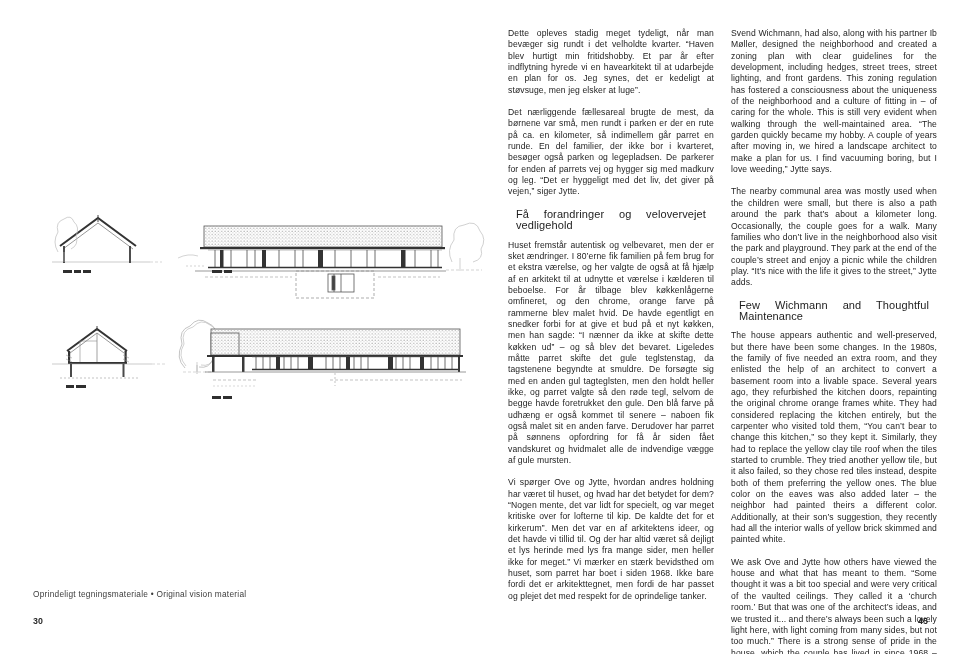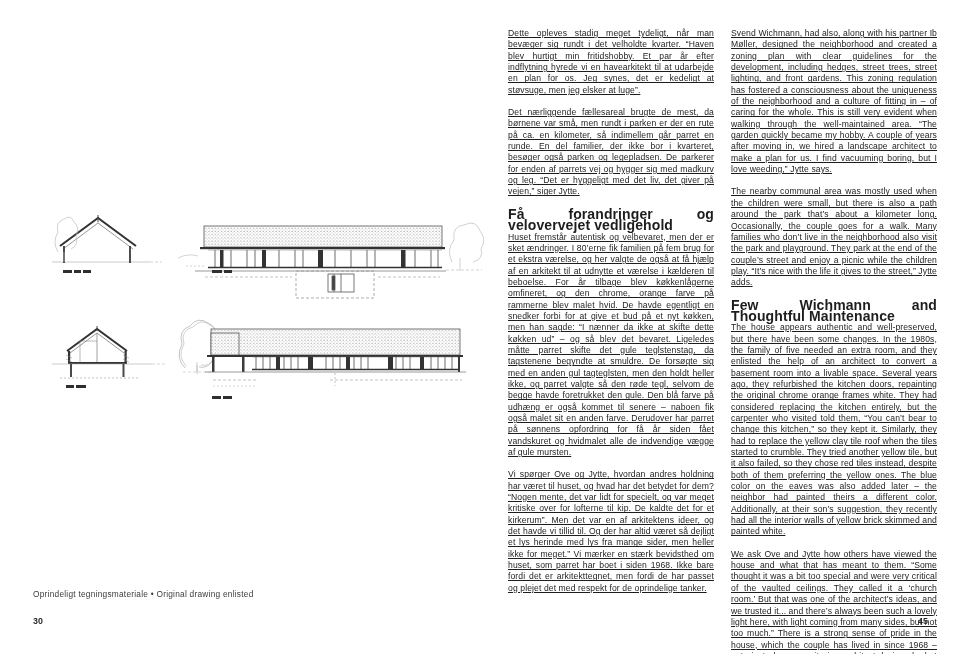--- a/index.html
+++ b/index.html
@@ -7,7 +7,7 @@
           font-family:"Liberation Sans", sans-serif;color:#1d1d1d;}
   .col{position:absolute;width:206px;font-size:8.6px;line-height:11.35px;text-align:justify;
        letter-spacing:0.1px;color:#1d1d1d;}
-  .col p{margin:0 0 11px 0;text-decoration:underline;}
+  .col p{margin:0 0 11px 0;}
   .col h3{margin:0;font-size:14px;line-height:11.35px;font-weight:bold;letter-spacing:0.1px;}
   #danish-col{left:508px;top:28px;}
   #english-col{left:731px;top:28px;}

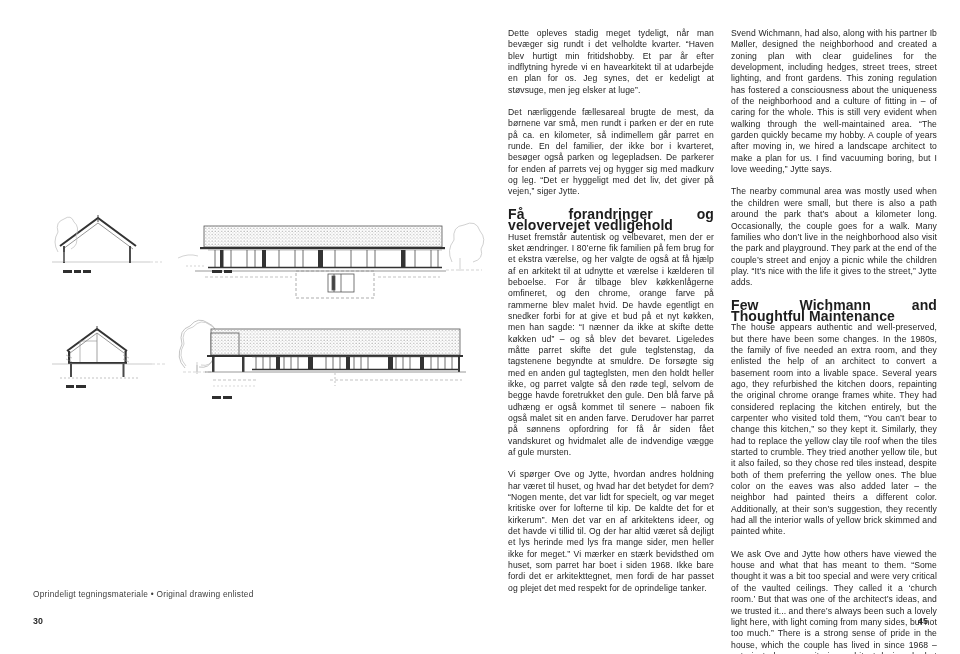--- a/index.html
+++ b/index.html
@@ -8,7 +8,7 @@
   .col{position:absolute;width:206px;font-size:8.6px;line-height:11.35px;text-align:justify;
        letter-spacing:0.1px;color:#1d1d1d;}
   .col p{margin:0 0 11px 0;}
-  .col h3{margin:0;font-size:14px;line-height:11.35px;font-weight:bold;letter-spacing:0.1px;}
+  .col h3{margin:8px;font-size:11px;line-height:11.35px;font-weight:normal;letter-spacing:0.1px;}
   #danish-col{left:508px;top:28px;}
   #english-col{left:731px;top:28px;}
   #drawing-caption{position:absolute;left:33px;top:589px;font-size:8.3px;color:#3c3c3c;

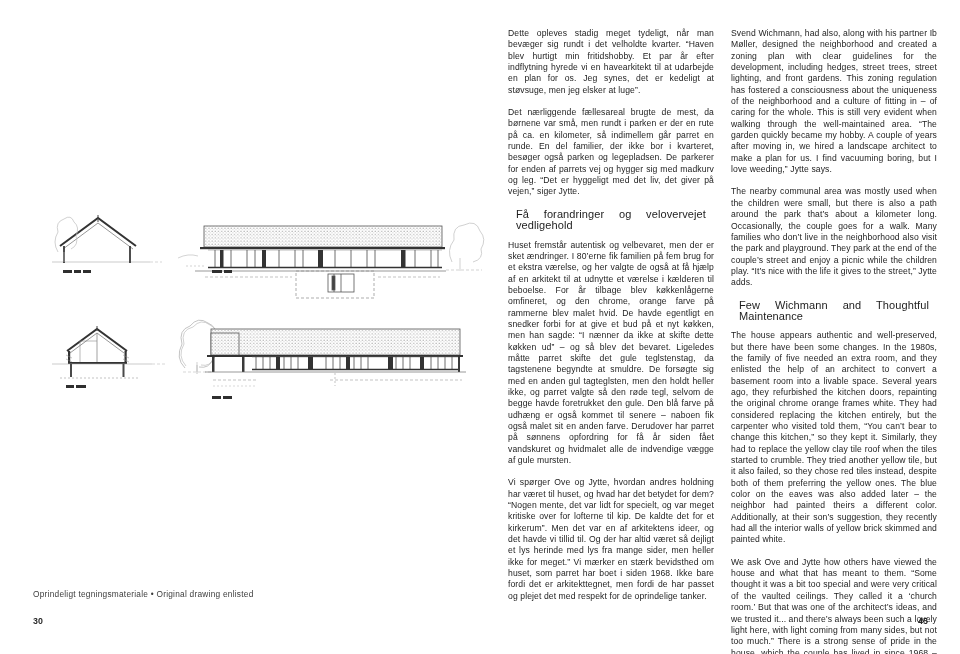--- a/index.html
+++ b/index.html
@@ -188,7 +188,7 @@
     <p>We ask Ove and Jytte how others have viewed the house and what that has meant to them. “Some thought it was a bit too special and were very critical of the vaulted ceilings. They called it a ‘church room.’ But that was one of the architect’s ideas, and we trusted it... and there’s always been such a lovely light here, with light coming from many sides, but not too much.” There is a strong sense of pride in the house, which the couple has lived in since 1968 – not just because it is architect-designed, but because they have cared for it with respect for the original vision.</p>
   </div>
 
-  <div id="drawing-caption">Oprindeligt tegningsmateriale • Original drawing enlisted</div>
+  <div id="drawing-caption">Oprindeligt tegningsmateriale • Original vision material</div>
   <div id="page-num-left" class="page-num">30</div>
   <div id="page-num-right" class="page-num">45</div>
 

